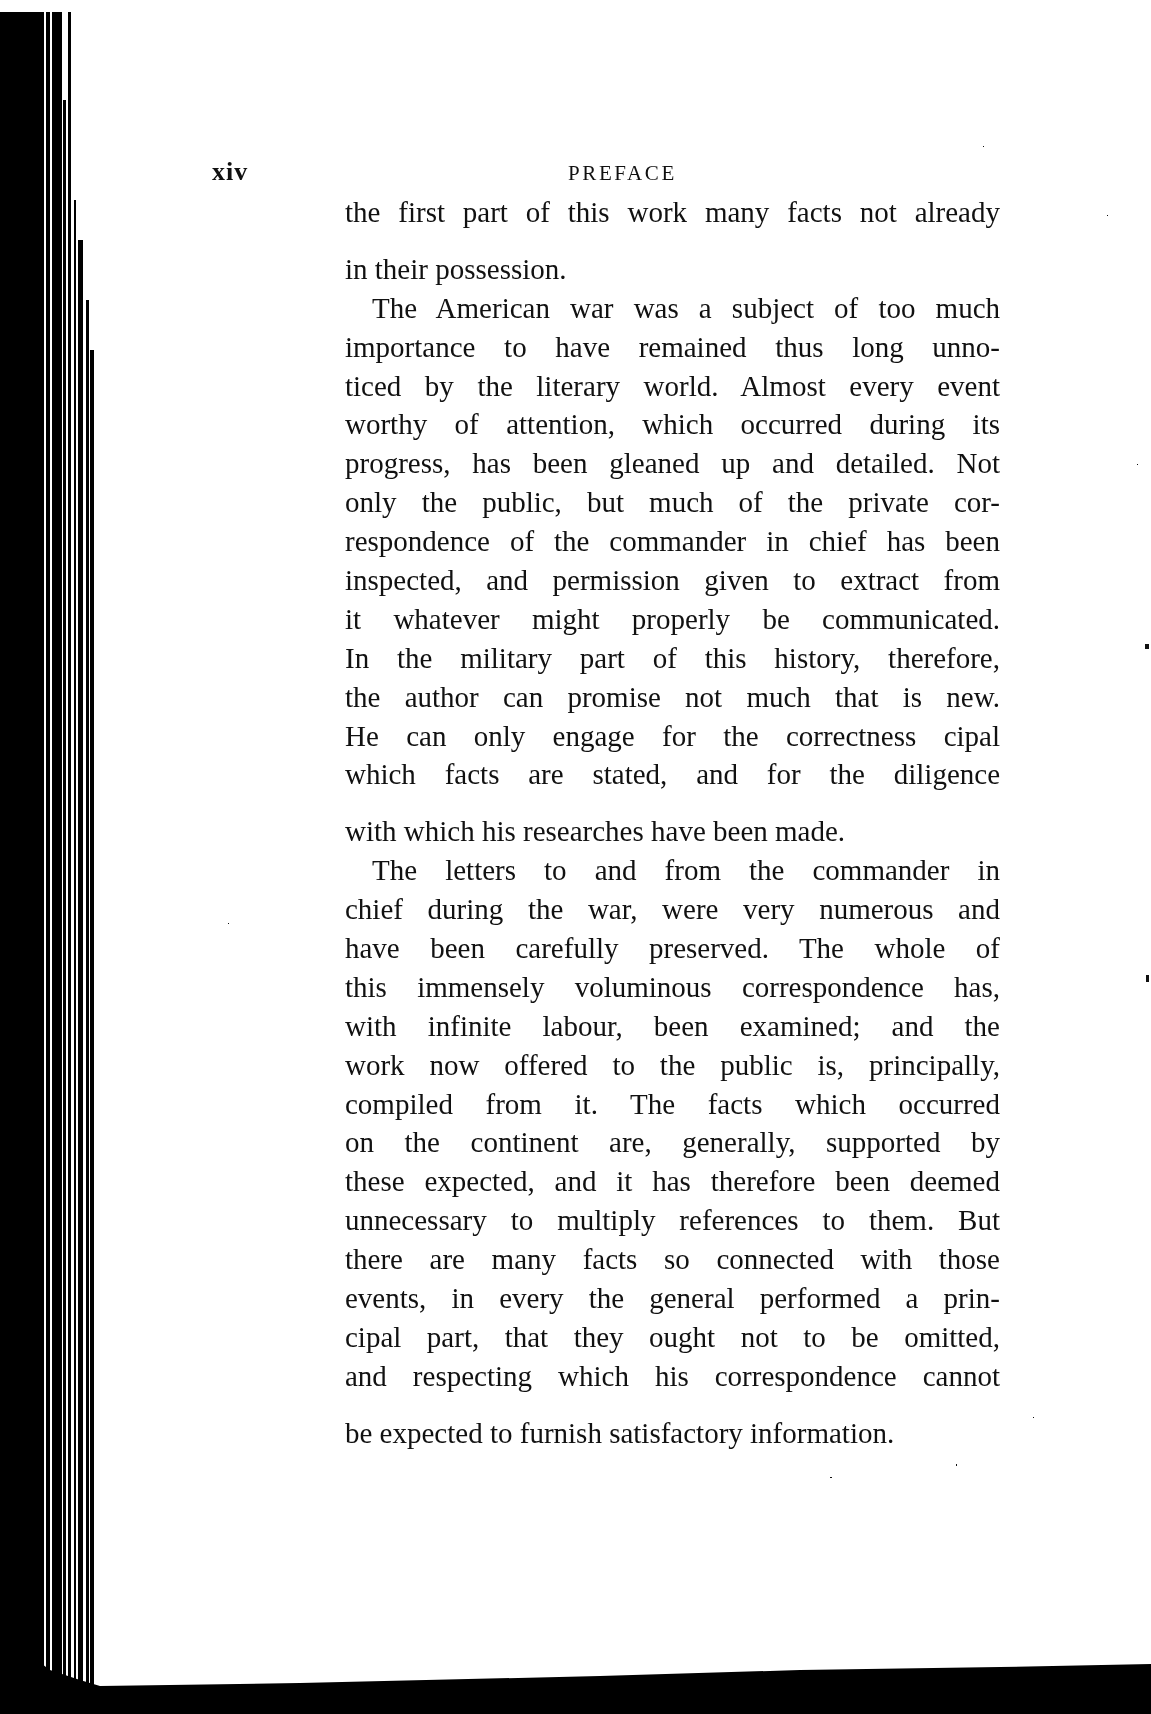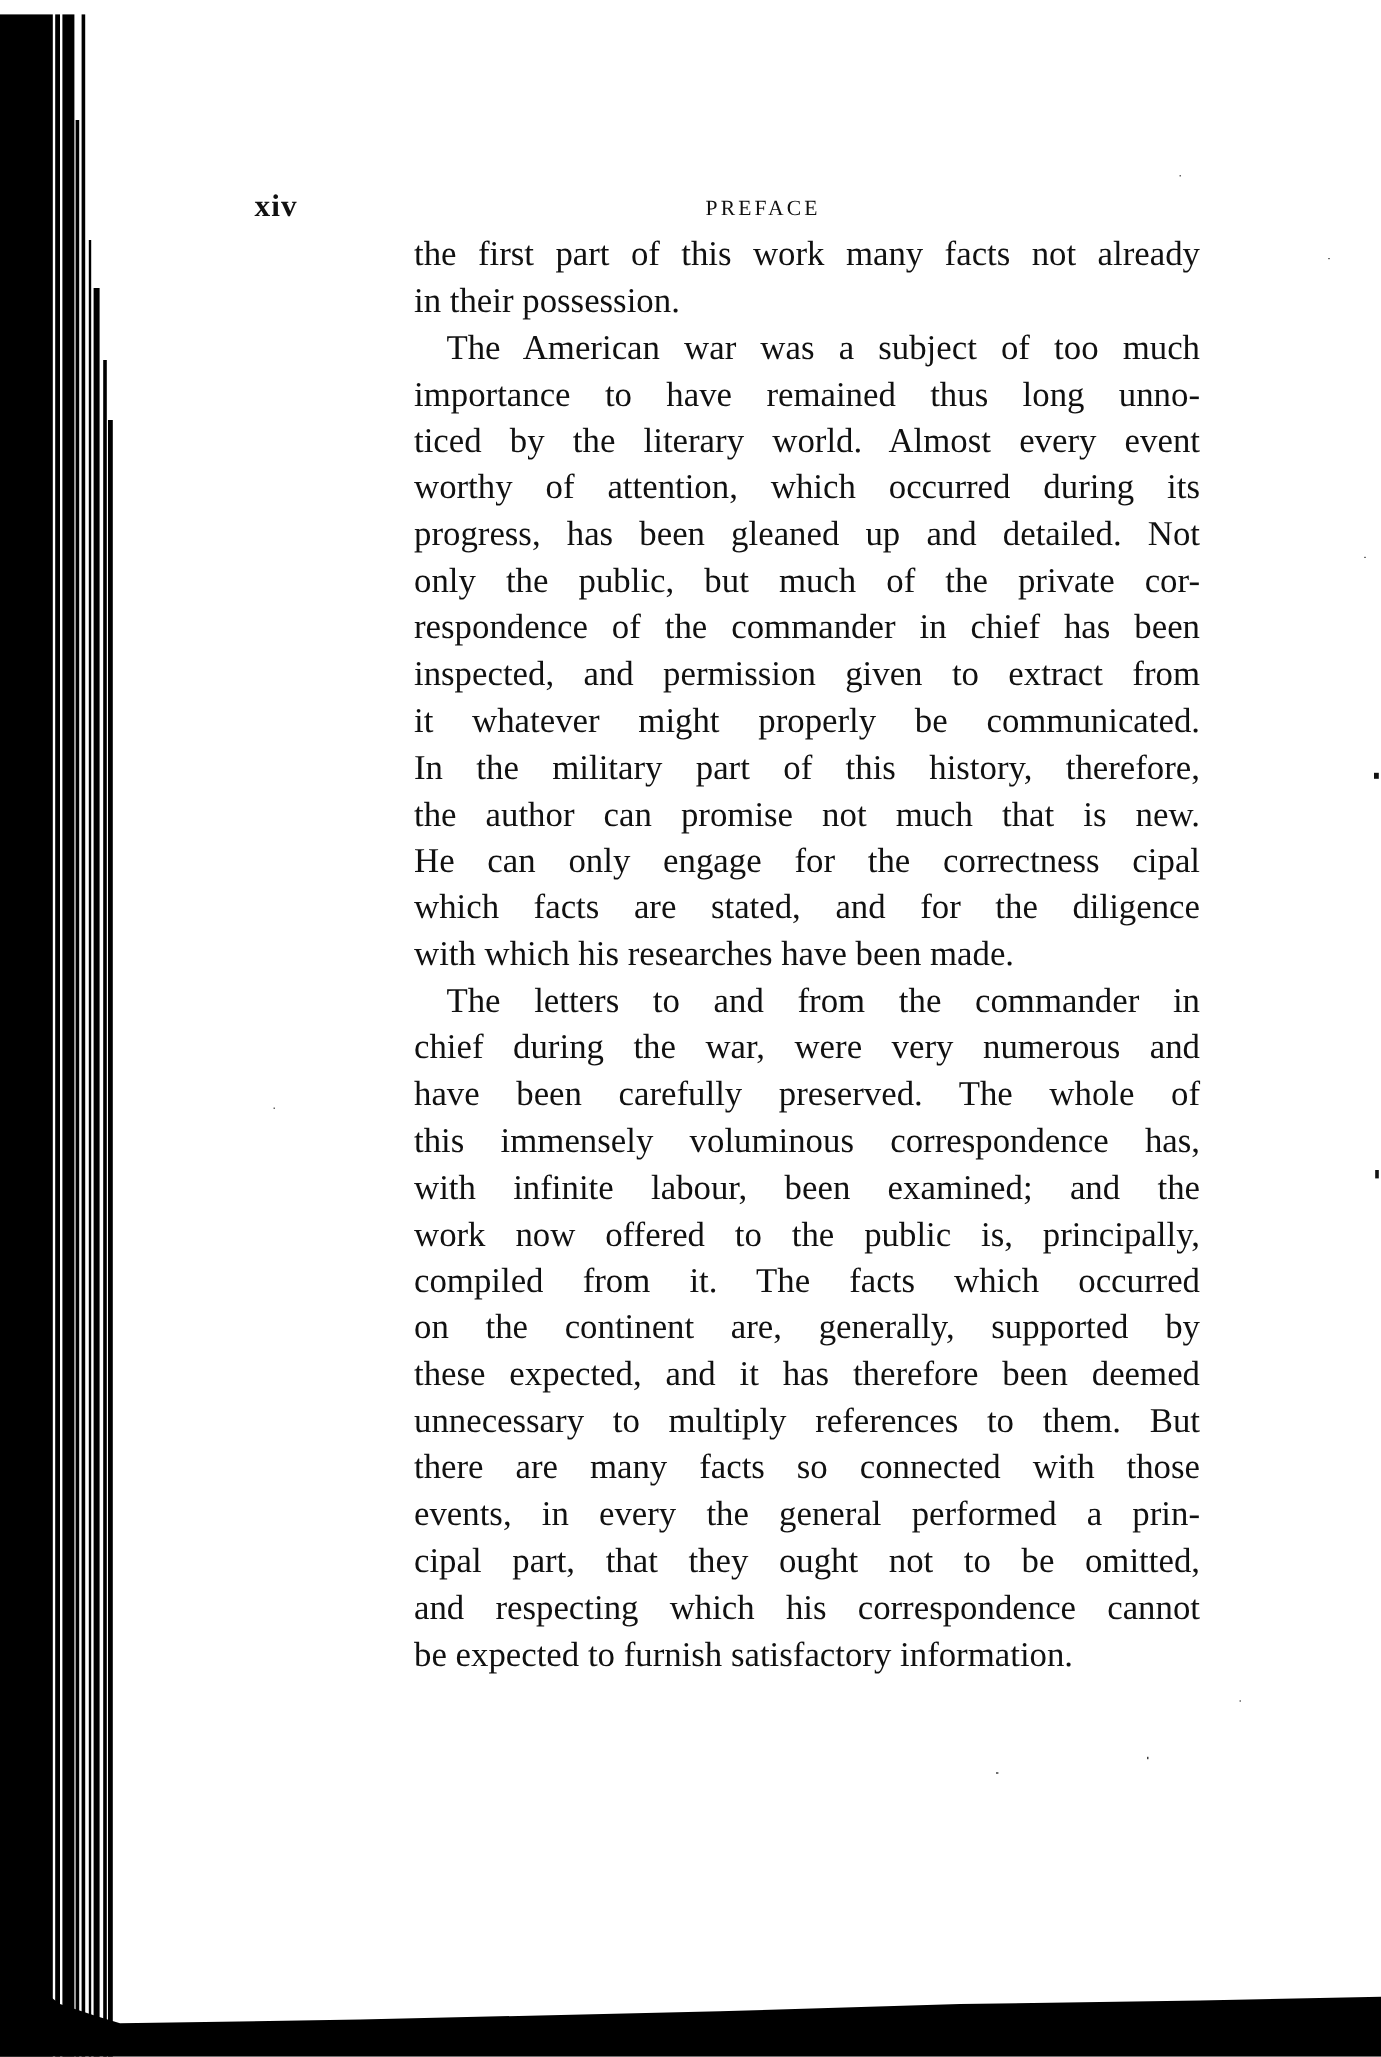--- a/index.html
+++ b/index.html
@@ -40,9 +40,9 @@
     }
     .head-title {
       position: absolute;
-      left: 588px;
+      left: 568px;
       top: 3px;
-      font-size: 18px;
+      font-size: 21px;
       letter-spacing: 2.6px;
       line-height: 26px;
     }

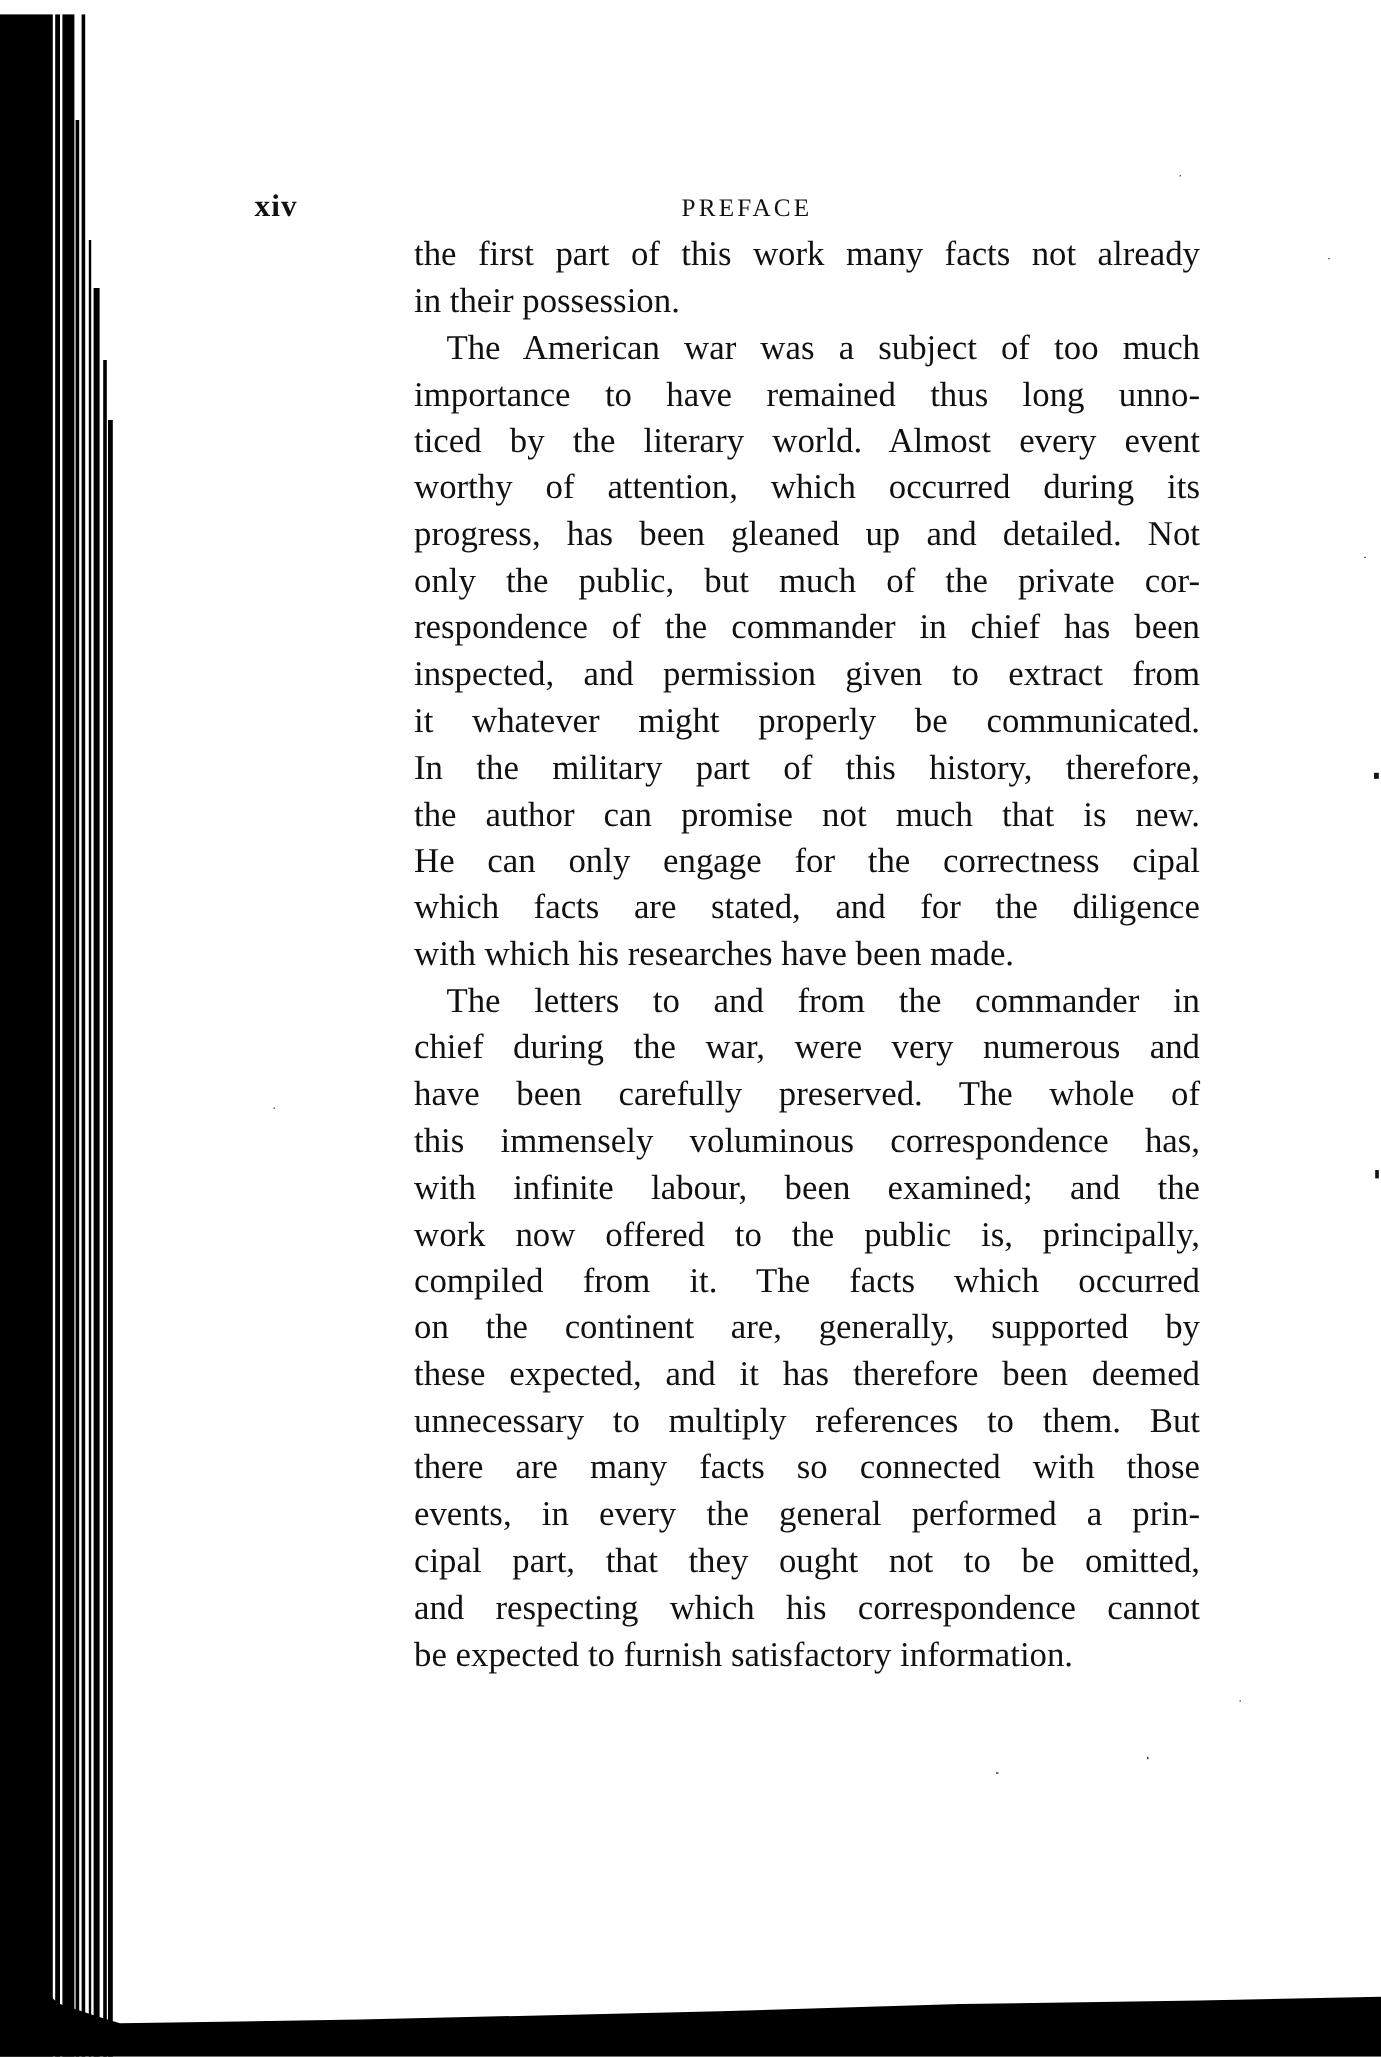--- a/index.html
+++ b/index.html
@@ -62,7 +62,7 @@
       text-align-last: justify;
     }
     .line.indent { padding-left: 27px; }
-    .line.last { text-align-last: left; }
+    .line.last { text-align-last: left; margin-top: 18px; }
     .speck {
       position: absolute;
       background: #111;

